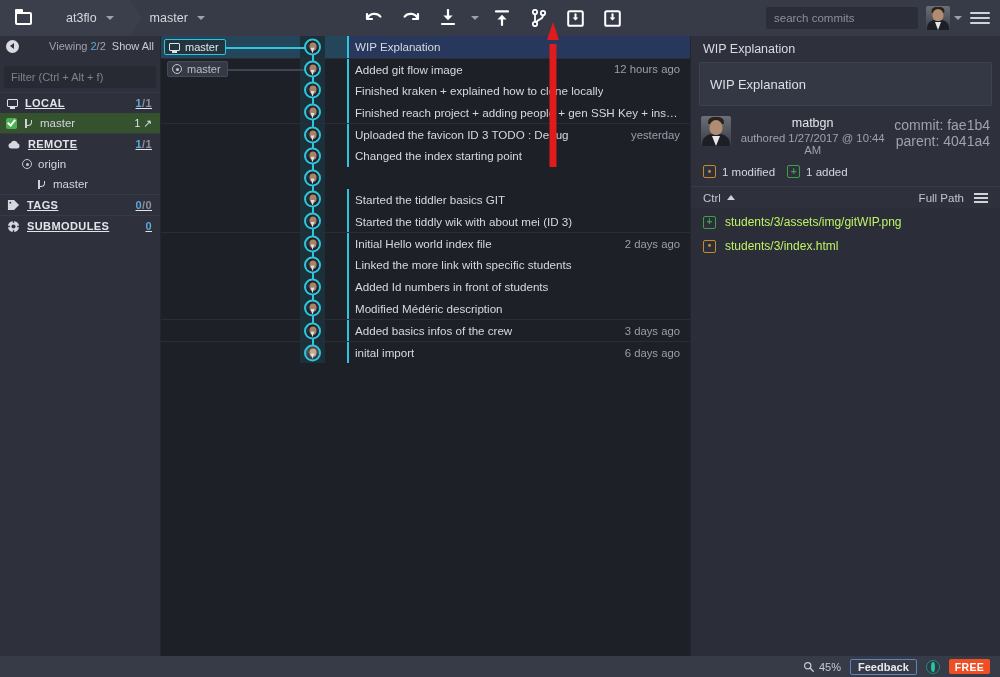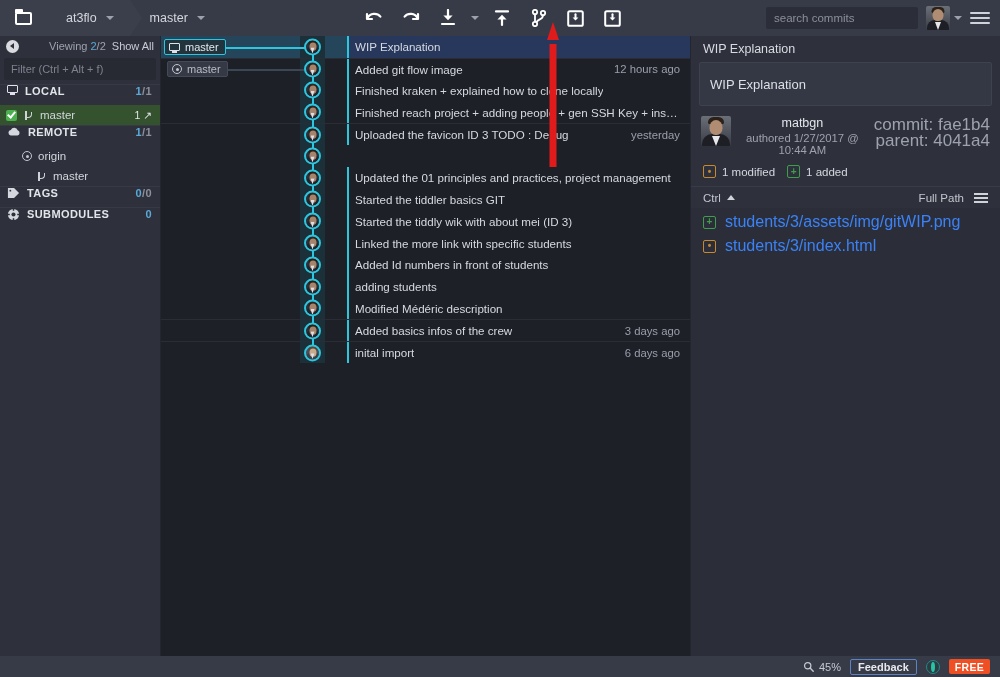--- a/index.html
+++ b/index.html
@@ -94,7 +94,7 @@
   .viewing { margin-left:auto; color: #9ea2ae; }
   .viewing b { color: #5aa9d6; font-weight: normal; }
   .showall { color: #c8cbd3; cursor: pointer; }
-  .filterbox { height: 22px; margin: 2px 4px 4px; background: #272a33; border-radius: 2px;
+  .filterbox { height: 22px; margin: 10px 4px 4px; background: #272a33; border-radius: 2px;
     display:flex; align-items:center; padding: 0 6px 0 7px; }
   .filterbox input { flex:1; background:transparent; border:0; outline:none; color:#c9ccd4;
     font-size: 11px; font-family: "Liberation Sans", sans-serif; }

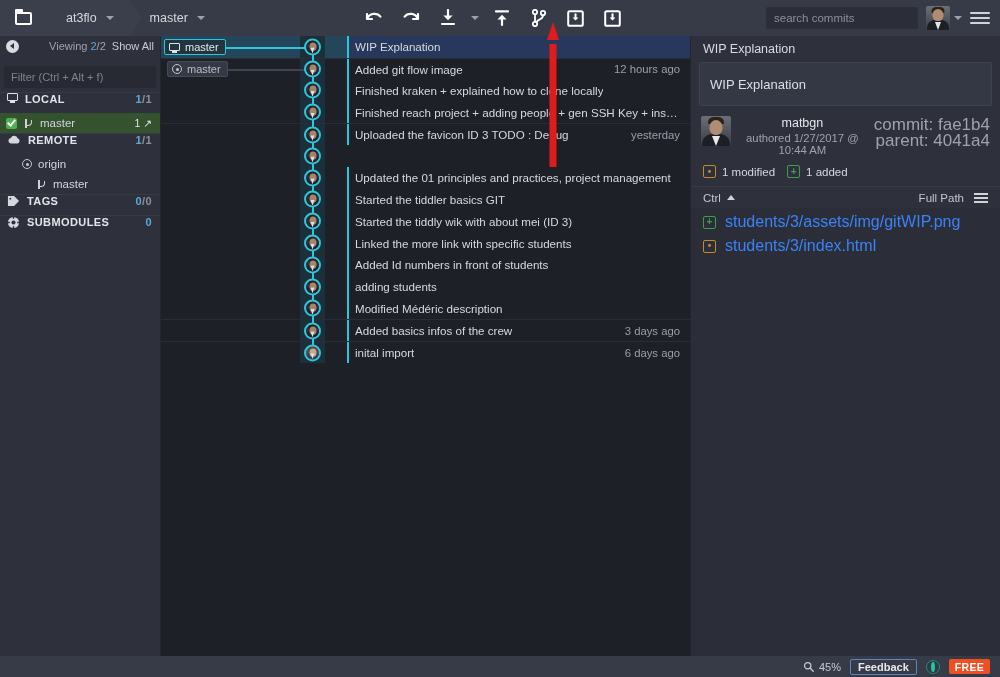--- a/index.html
+++ b/index.html
@@ -100,9 +100,9 @@
     font-size: 11px; font-family: "Liberation Sans", sans-serif; }
   .filterbox input::placeholder { color:#7e828e; }
 
-  .sec { height: 21px; display:flex; align-items:flex-start; padding: 0 8px 0 7px; gap: 7px;
+  .sec { height: 21px; display:flex; align-items:center; padding: 0 8px 0 7px; gap: 7px;
     font-size: 11px; font-weight: bold; letter-spacing: .4px; color: #e2e4e9; cursor: pointer;
-    border-top: 1px solid #363a46; }
+    border-top: 1px solid #363a46; text-decoration: underline; }
   .sec .cnt { margin-left: auto; font-weight: bold; color: #8c909c; font-size: 11px; }
   .sec .cnt b { color: #5aa9d6; font-weight: bold; }
   .row { height: 20px; display:flex; align-items:center; font-size: 11.5px; color: #d2d5dc;

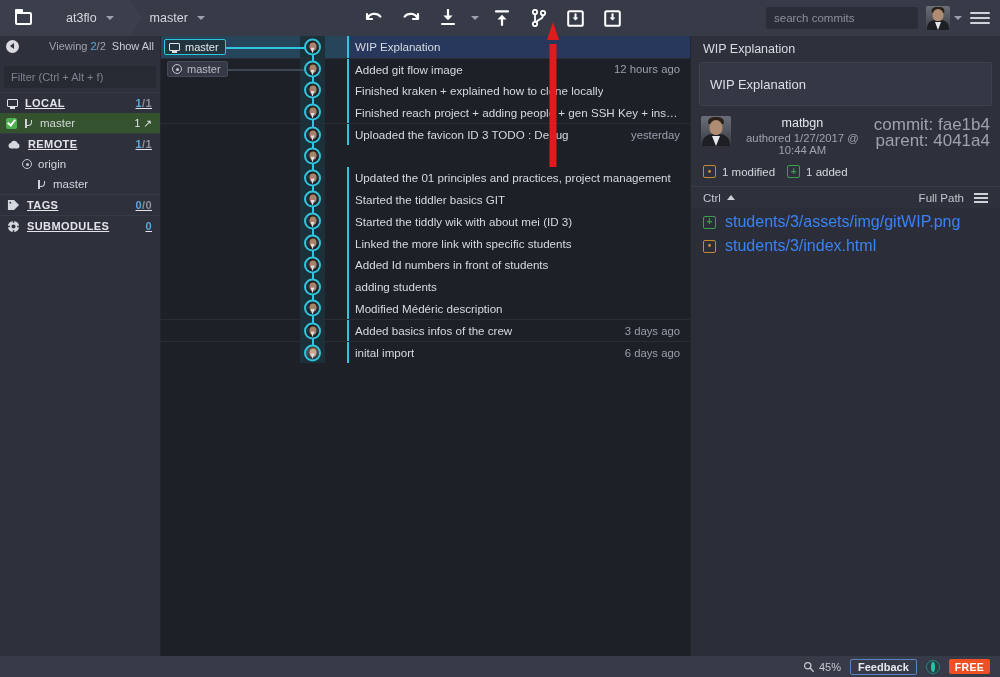--- a/index.html
+++ b/index.html
@@ -188,7 +188,7 @@
   .d-auth-txt { flex: 1; text-align: center; }
   .d-name { font-size: 12.5px; color: #e2e5ea; }
   .d-sub { font-size: 11.3px; color: #9ea2ae; margin-top: 2px; }
-  .d-meta { text-align: right; font-size: 17px; color: #9ea2ae; line-height: 16px; padding-top: 1px; }
+  .d-meta { text-align: right; font-size: 14px; color: #9ea2ae; line-height: 16px; padding-top: 1px; }
   .d-stats { display:flex; align-items:center; gap: 12px; padding: 3px 12px 8px; }
   .d-stat { display:flex; align-items:center; gap: 6px; font-size: 11.5px; color: #d4d7de; }
   .badge-ic { width: 13px; height: 13px; border-radius: 2px; display:flex; align-items:center;

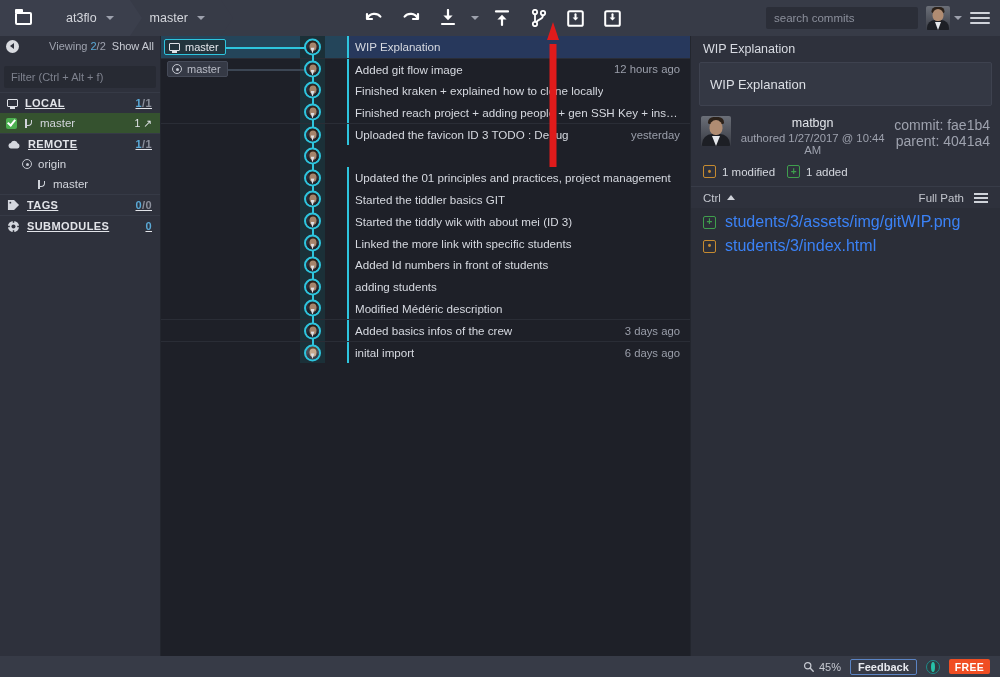--- a/index.html
+++ b/index.html
@@ -501,6 +501,9 @@
               </div>
               <div class="edge" style="top: 50%; height: 21.8px;"></div>
             </div>
+            <div class="msgcell">
+              <div class="msg">Changed the index starting point</div>
+            </div>
           </div>
           <div class="crow">
             <div class="gcell">

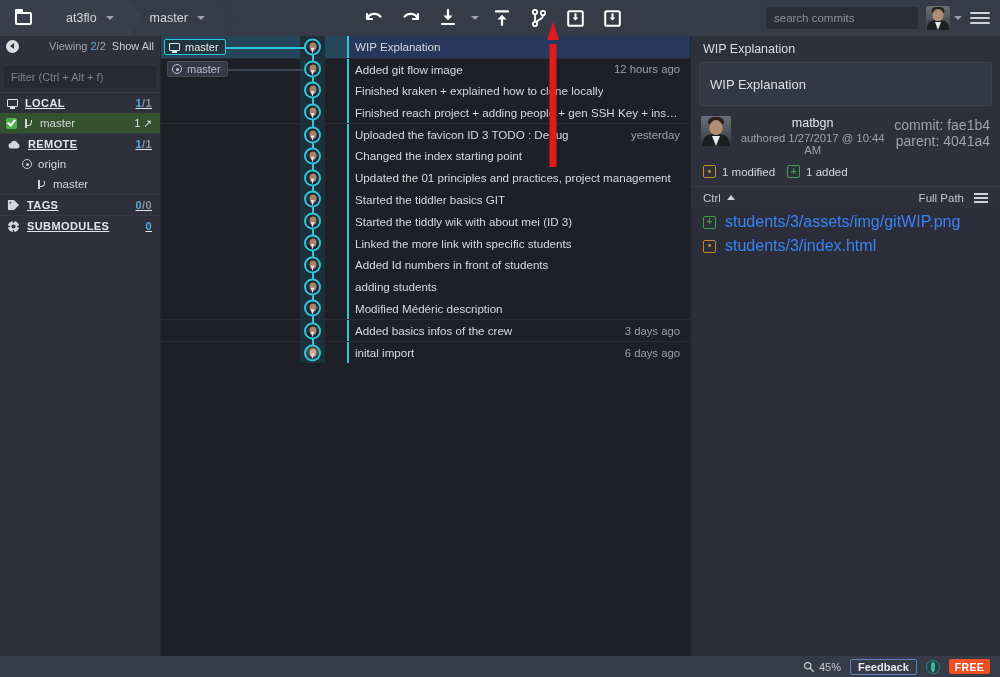--- a/index.html
+++ b/index.html
@@ -516,9 +516,6 @@
               </div>
               <div class="edge" style="top: 50%; height: 21.8px;"></div>
             </div>
-            <div class="msgcell">
-              <div class="msg">Updated the 01 principles and practices, project management</div>
-            </div>
           </div>
           <div class="crow">
             <div class="gcell">

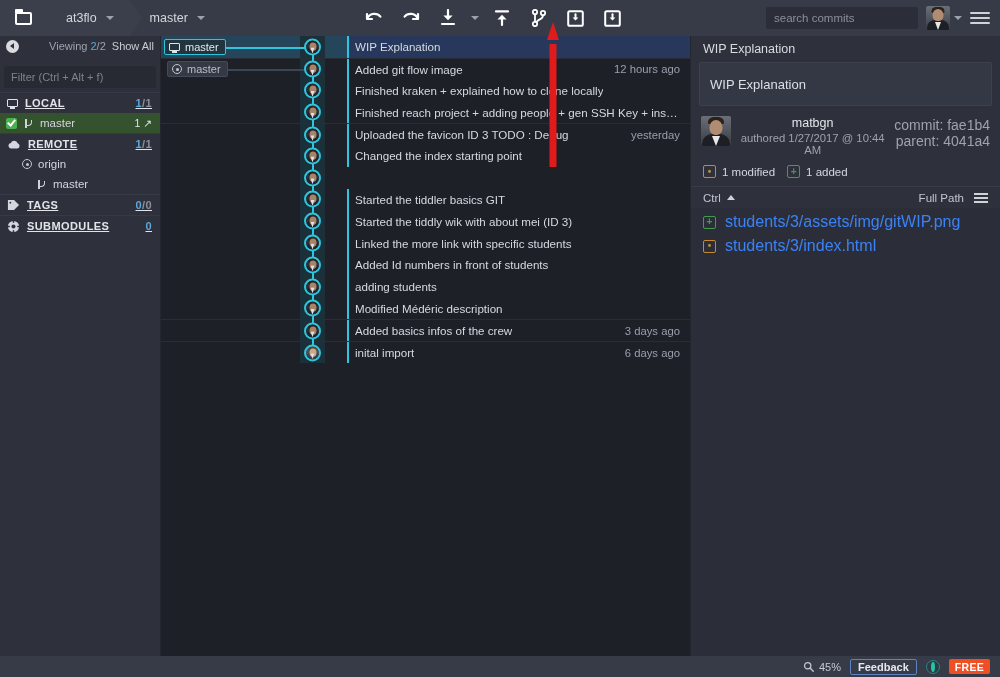--- a/index.html
+++ b/index.html
@@ -204,7 +204,7 @@
   .listic span { height: 2px; background: #cfd2d9; }
   .d-files { flex: 1; background: #2b2e38; padding-top: 2px; }
   .frow { height: 24px; display:flex; align-items:center; gap: 9px; padding: 0 12px; cursor: pointer; }
-  .frow span.fname { font-size: 16px; color: #3b82f6; }
+  .frow span.fname { font-size: 12px; color: #bef264; }
 
   
   .status { height: 21px; background: #373b47; display:flex; align-items:center; justify-content: flex-end;

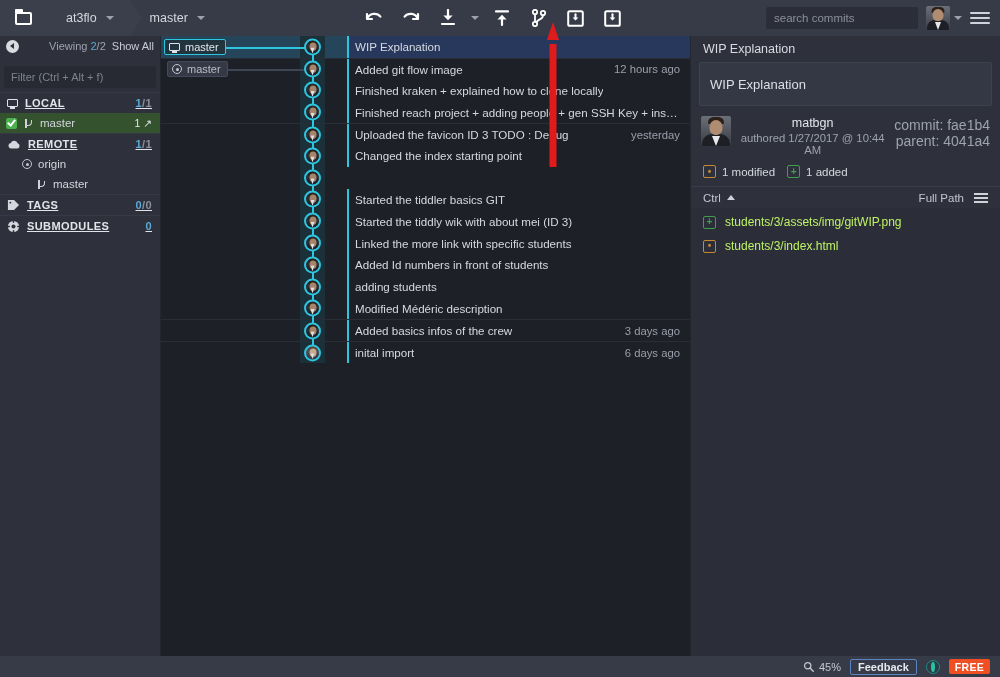--- a/index.html
+++ b/index.html
@@ -547,6 +547,22 @@
               <div class="msg">Started the tiddly wik with about mei (ID 3)</div>
             </div>
           </div>
+          <div class="crow sep">
+            <div class="gcell">
+              <div class="glane"></div>
+              <div class="node">
+                <div class="b"></div>
+                <div class="h"></div>
+                <div class="f"></div>
+                <div class="s"></div>
+              </div>
+              <div class="edge" style="top: 50%; height: 21.8px;"></div>
+            </div>
+            <div class="msgcell">
+              <div class="msg">Initial Hello world index file</div>
+              <div class="when">2 days ago</div>
+            </div>
+          </div>
           <div class="crow">
             <div class="gcell">
               <div class="glane"></div>

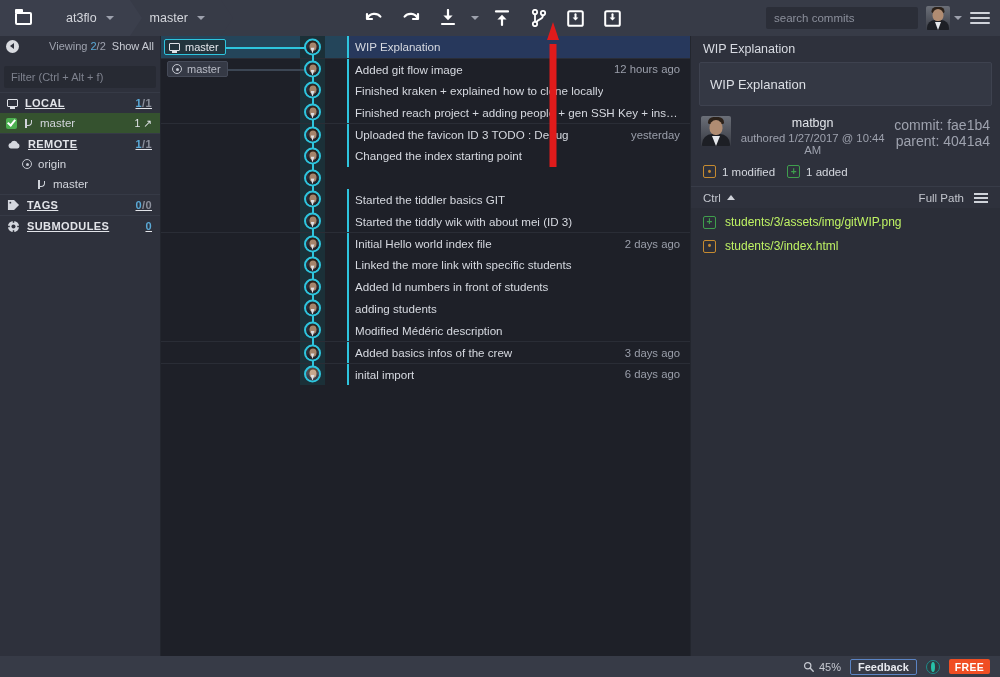--- a/index.html
+++ b/index.html
@@ -605,21 +605,6 @@
               <div class="edge" style="top: 50%; height: 21.8px;"></div>
             </div>
             <div class="msgcell">
-              <div class="msg">adding students</div>
-            </div>
-          </div>
-          <div class="crow">
-            <div class="gcell">
-              <div class="glane"></div>
-              <div class="node">
-                <div class="b"></div>
-                <div class="h"></div>
-                <div class="f"></div>
-                <div class="s"></div>
-              </div>
-              <div class="edge" style="top: 50%; height: 21.8px;"></div>
-            </div>
-            <div class="msgcell">
               <div class="msg">Modified Médéric description</div>
             </div>
           </div>

